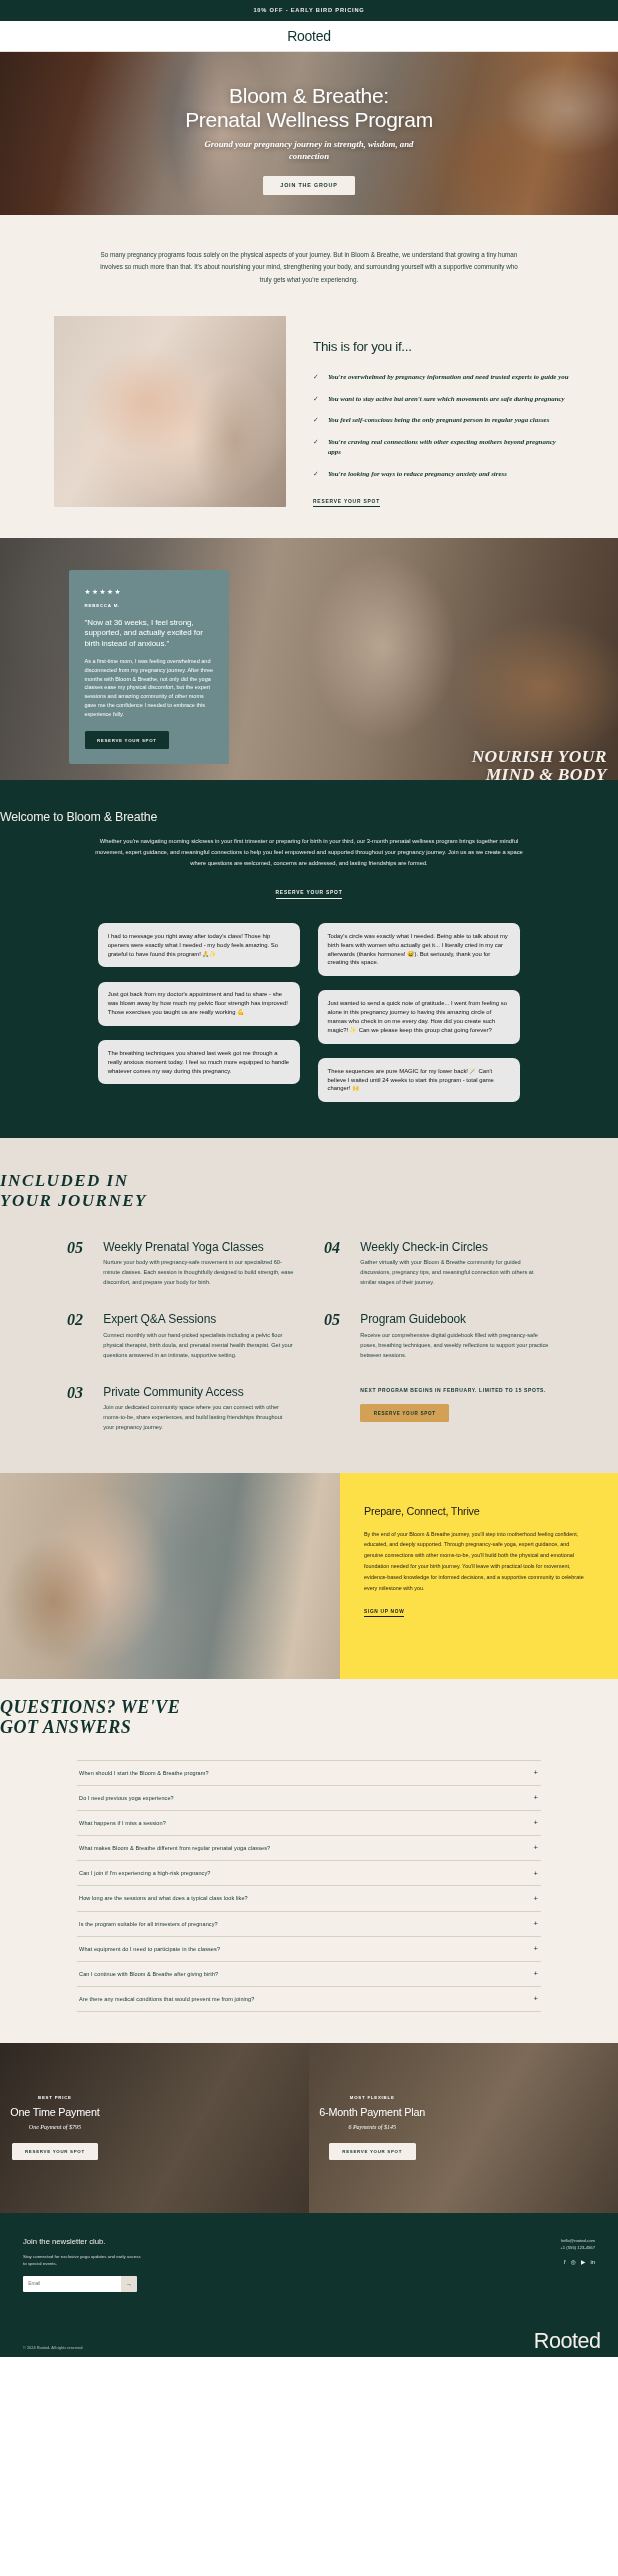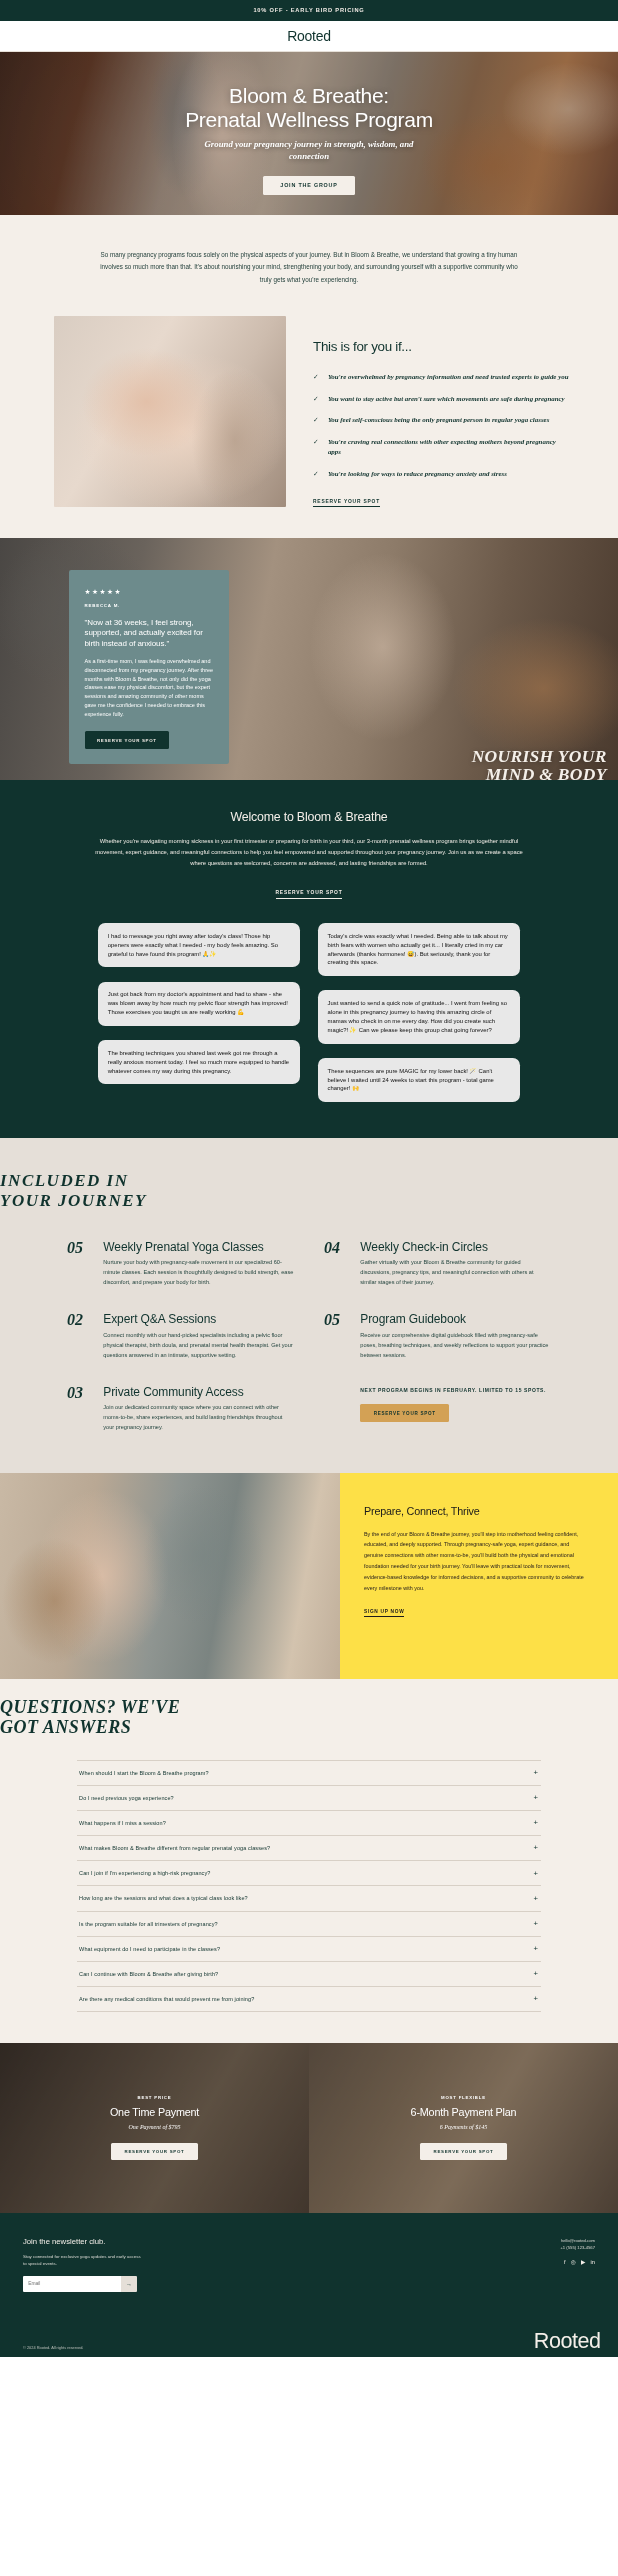--- a/index.html
+++ b/index.html
@@ -129,7 +129,7 @@
 
   
   .welcome { background:#10332e; color:#f4efe9; padding:30px 0 36px; }
-  .welcome h2 { text-align:center; font-size:12.4px; font-weight:400; letter-spacing:-0.2px; margin-bottom:11.3px; }
+  .welcome h2 { text-align:left; font-size:12.4px; font-weight:400; letter-spacing:-0.2px; margin-bottom:11.3px; }
   .welcome p { max-width:428px; margin:0 auto; text-align:center; font-size:5.8px; line-height:1.95; }
   .welcome .rs { display:block; text-align:center; margin-top:17.5px; }
   .welcome .rs a {

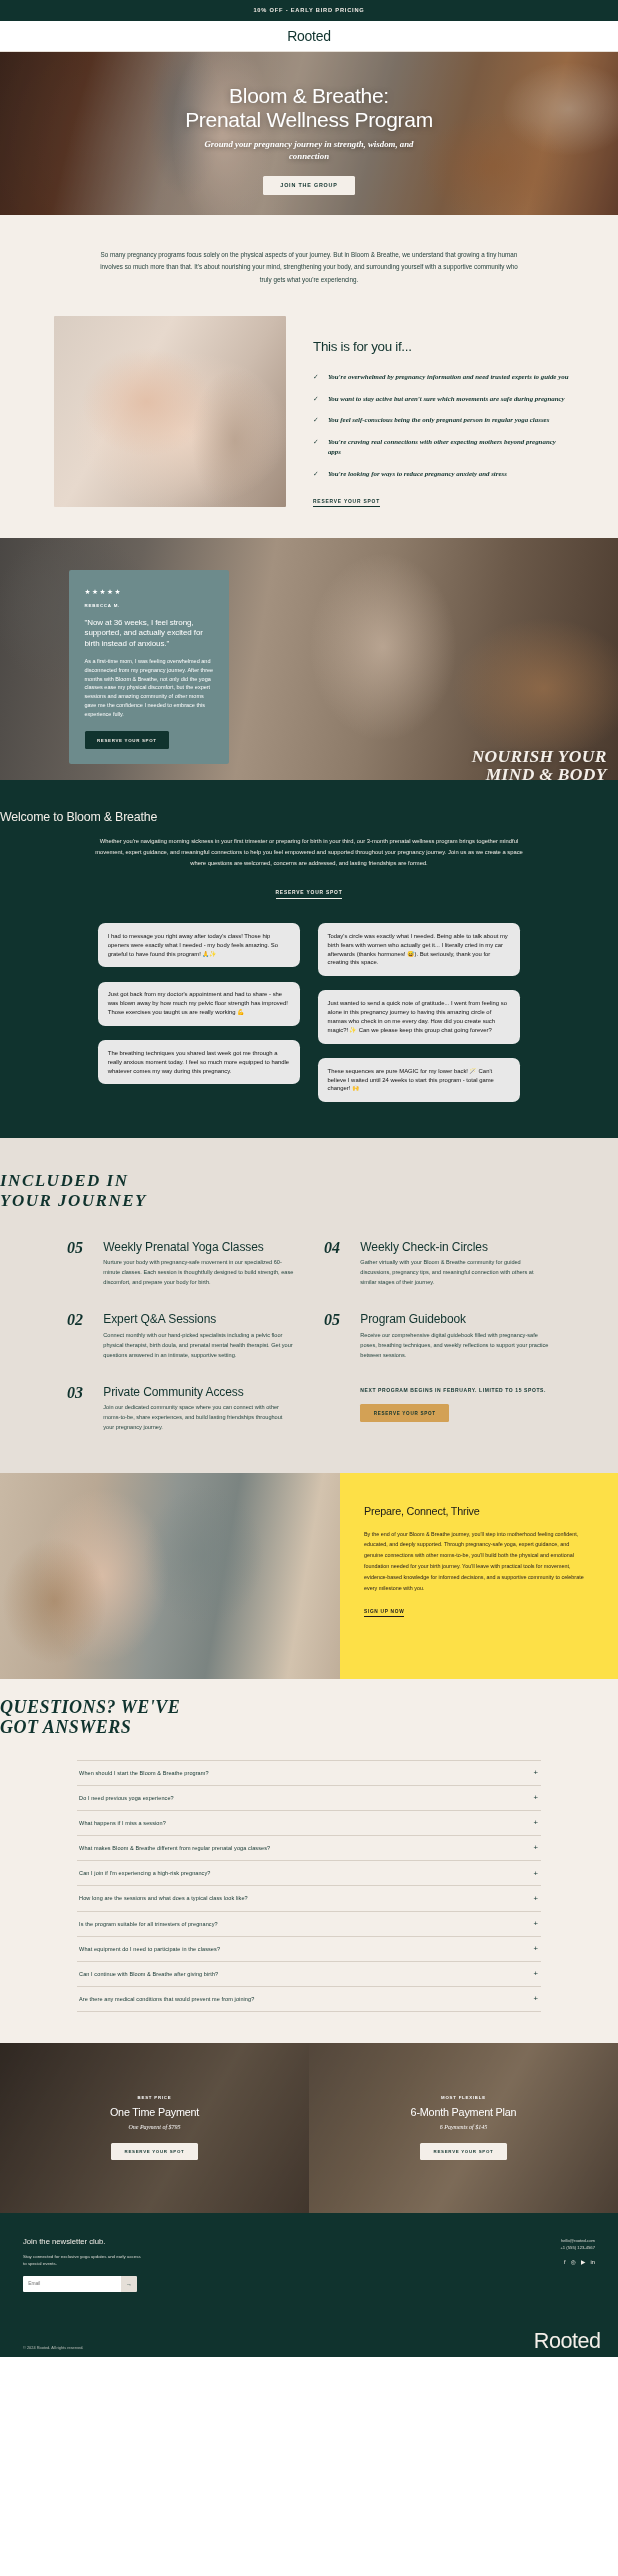--- a/index.html
+++ b/index.html
@@ -211,7 +211,7 @@
   .pricing { display:flex; height:170px; }
   .price-card {
     flex:1; position:relative; overflow:hidden;
-    display:flex; flex-direction:column; align-items:center; justify-content:center; text-align:center;
+    display:flex; flex-direction:column; align-items:flex-start; justify-content:center; text-align:center;
     color:#fff; padding:10.3px;
   }
   .price-a { background:linear-gradient(120deg,#3d352d 0%, #6a5c4c 35%, #8b7a64 60%, #5c4e40 100%); }

